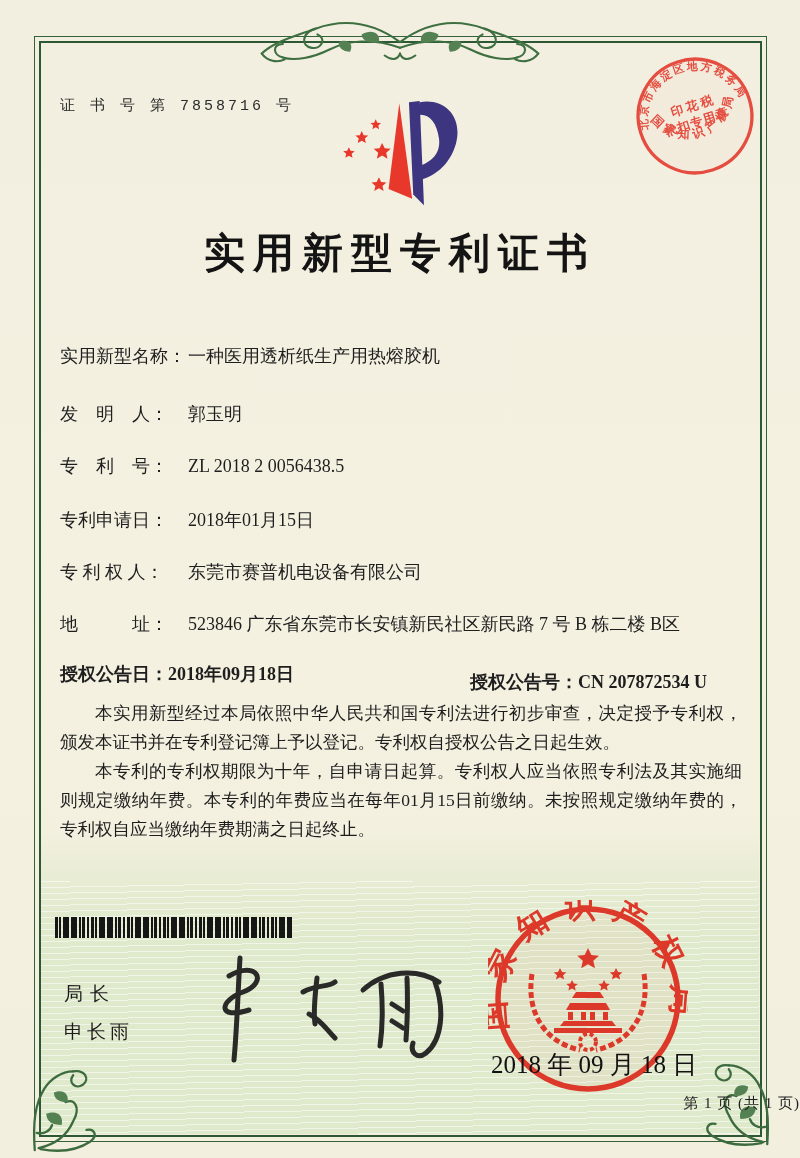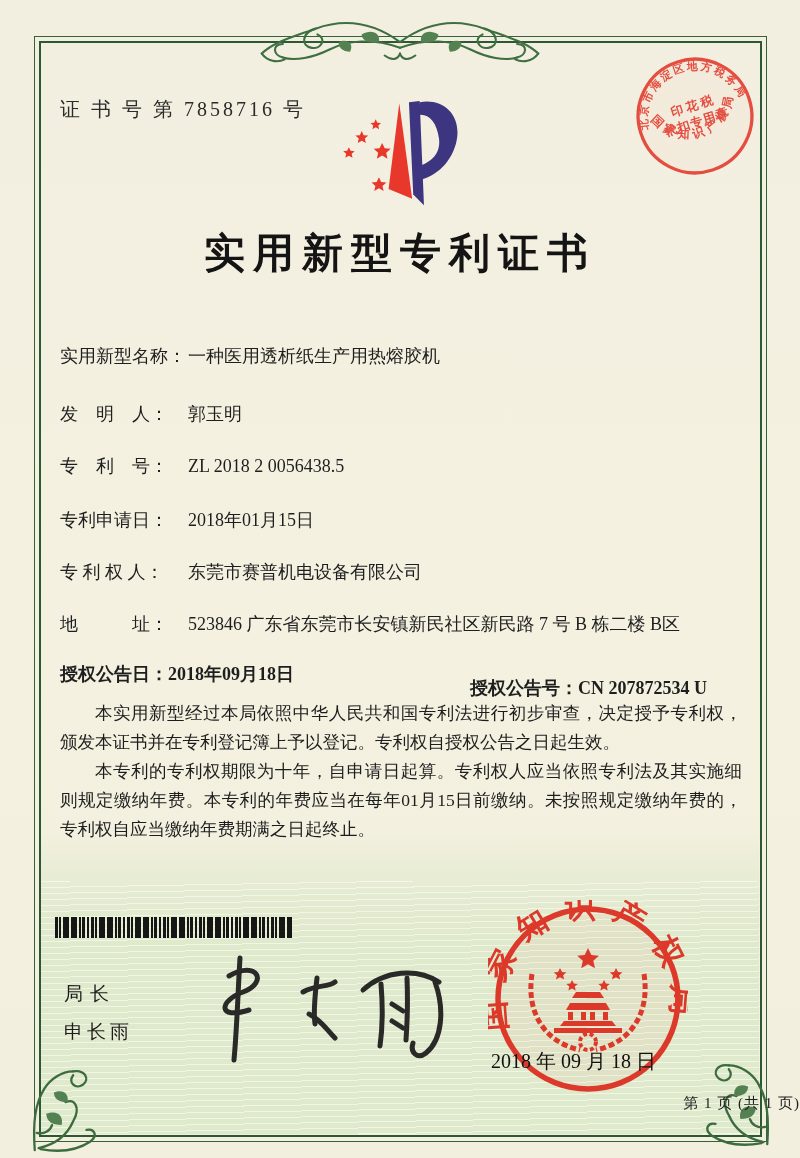--- a/index.html
+++ b/index.html
@@ -26,7 +26,7 @@
     background:repeating-linear-gradient(179deg,rgba(255,255,255,.55) 0 1px,rgba(255,255,255,0) 1px 6px);
   }
   
-  .cert-no{left:60px;top:96px;font-size:20px;letter-spacing:3px;color:#2b2b2b;}
+  .cert-no{left:60px;top:96px;font-size:15px;letter-spacing:3px;color:#2b2b2b;font-family:Liberation Mono, monospace;}
   .title{left:0;right:0;top:226px;text-align:center;font-size:41px;font-weight:700;letter-spacing:8px;color:#141414;}
   .field-row{left:60px;width:690px;display:flex;font-size:18px;line-height:28px;color:#1e1e1e;}
   .flabel{flex:0 0 128px;white-space:pre;}

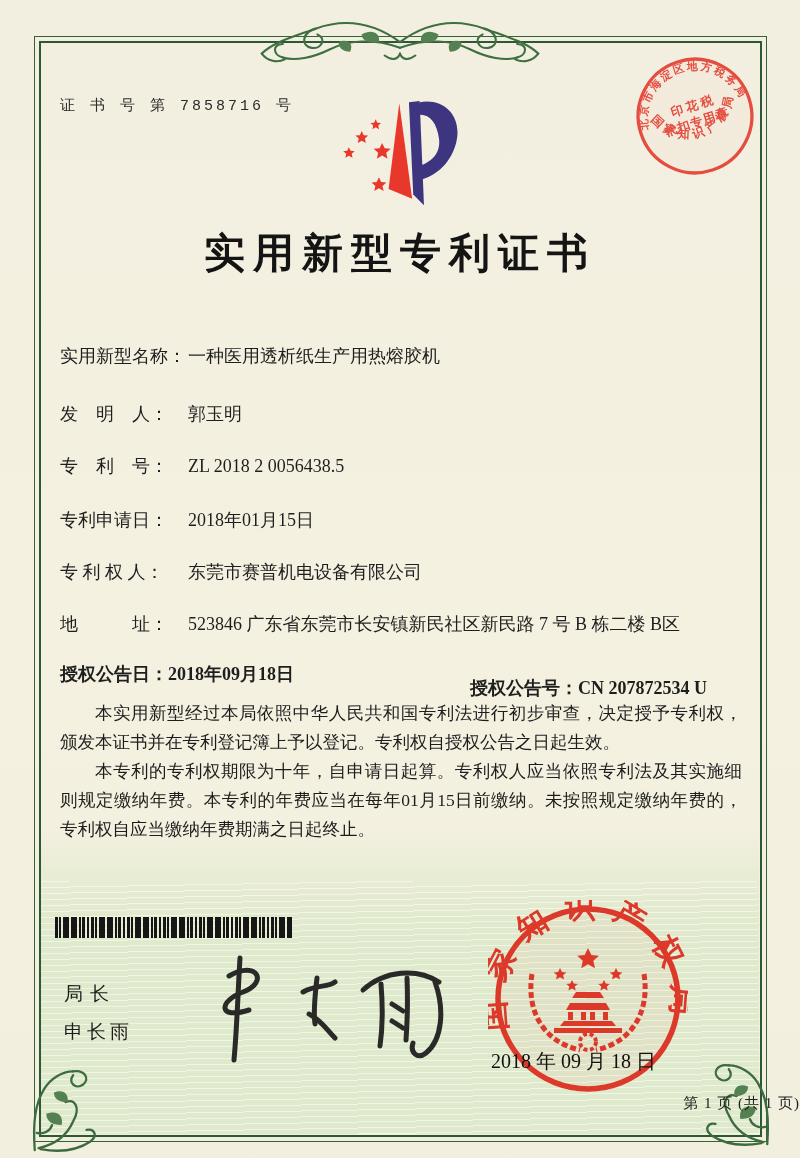--- a/index.html
+++ b/index.html
@@ -32,7 +32,7 @@
   .flabel{flex:0 0 128px;white-space:pre;}
   .fvalue{max-width:552px;}
   .grant-row{left:60px;top:662px;width:690px;font-size:18px;color:#1e1e1e;font-weight:bold;}
-  .grant-no{position:absolute;left:410px;top:14px;white-space:nowrap;}
+  .grant-no{position:absolute;left:410px;top:8px;white-space:nowrap;}
   .paras{left:60px;width:682px;top:699px;font-size:17.5px;line-height:29px;text-align:justify;color:#1d1d1d;}
   .paras p{margin:0;text-indent:2em;}
   .barcode{

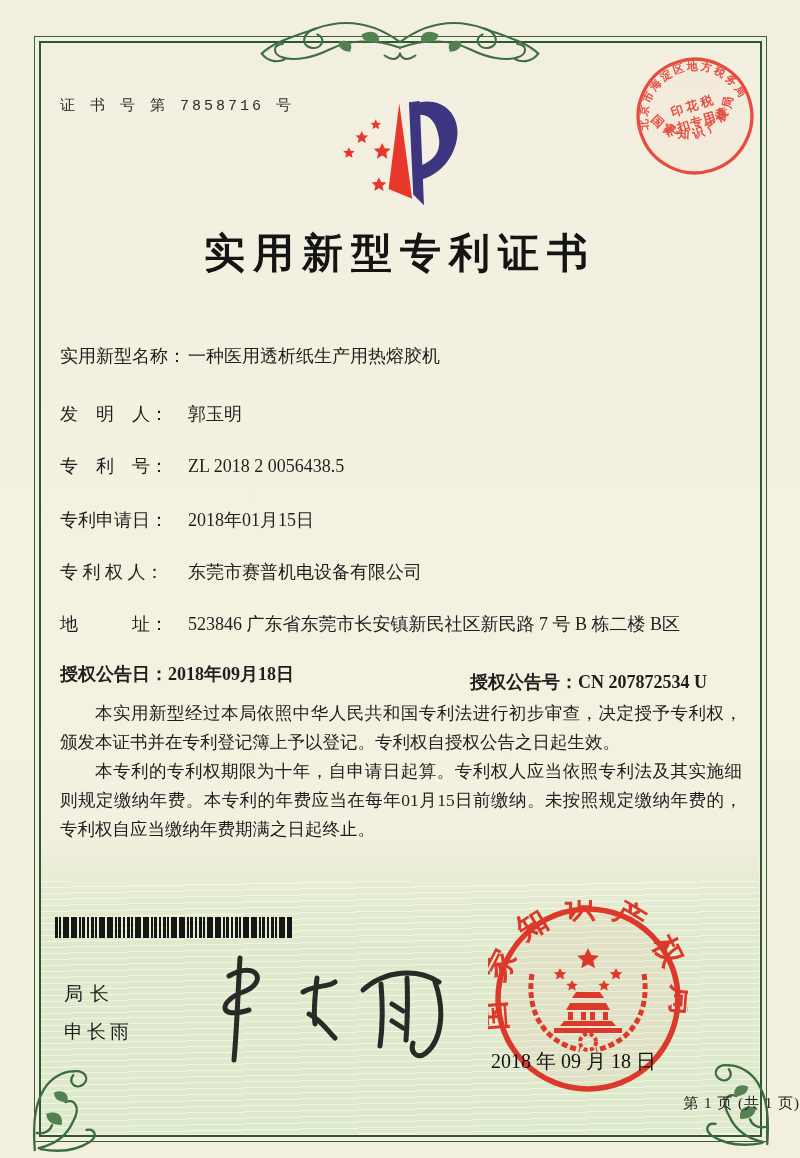--- a/index.html
+++ b/index.html
@@ -44,7 +44,7 @@
   }
   .signer-title{left:64px;top:981px;font-size:19px;letter-spacing:7px;color:#1c1c1c;}
   .signer-name{left:64px;top:1019px;font-size:19px;letter-spacing:4px;color:#1c1c1c;}
-  .seal-date{left:491px;top:1048px;font-size:20px;color:#111;white-space:nowrap;}
+  .seal-date{left:491px;top:1048px;font-size:25px;color:#111;white-space:nowrap;}
   .footer{left:0;right:0;top:1094px;text-align:right;font-size:15px;letter-spacing:1px;color:#222;}
   .tax-stamp{left:633px;top:54px;width:124px;height:124px;transform:rotate(-18deg);opacity:.92;}
   .big-seal{left:488px;top:900px;width:200px;height:200px;opacity:.96;}

